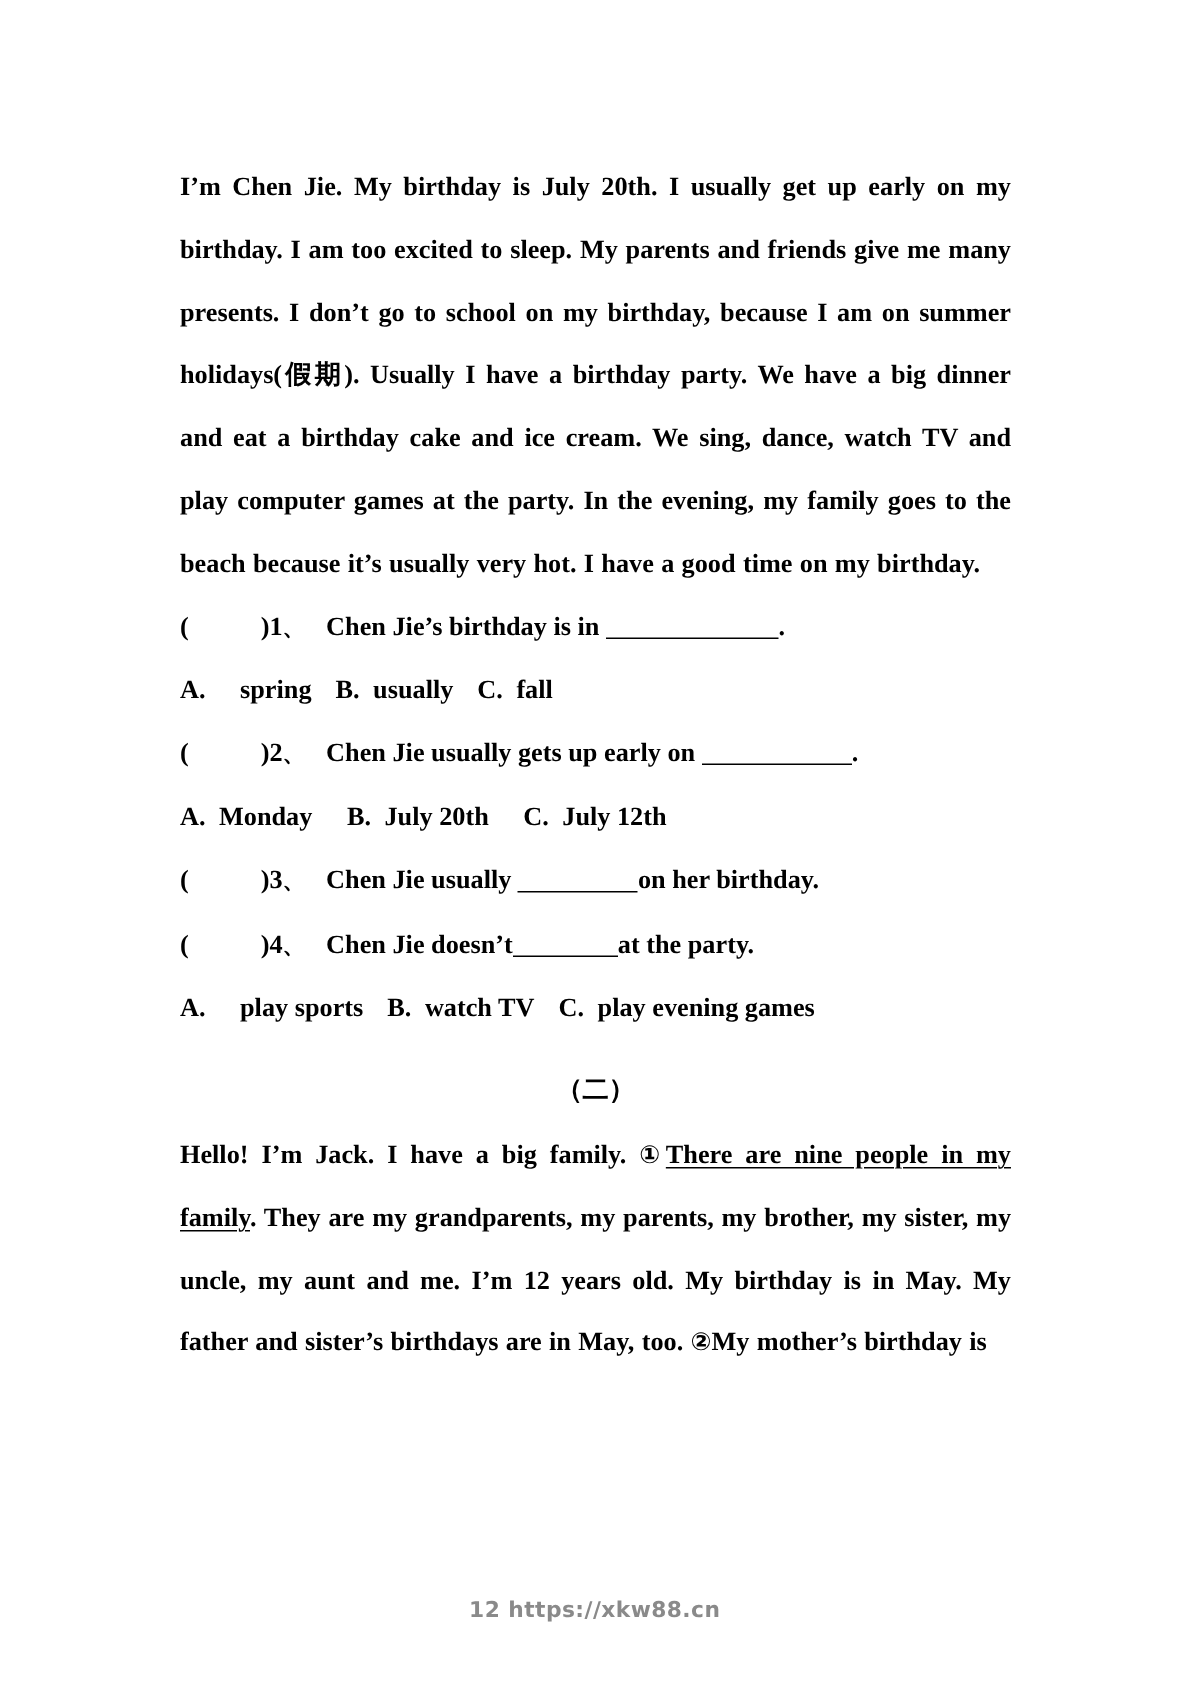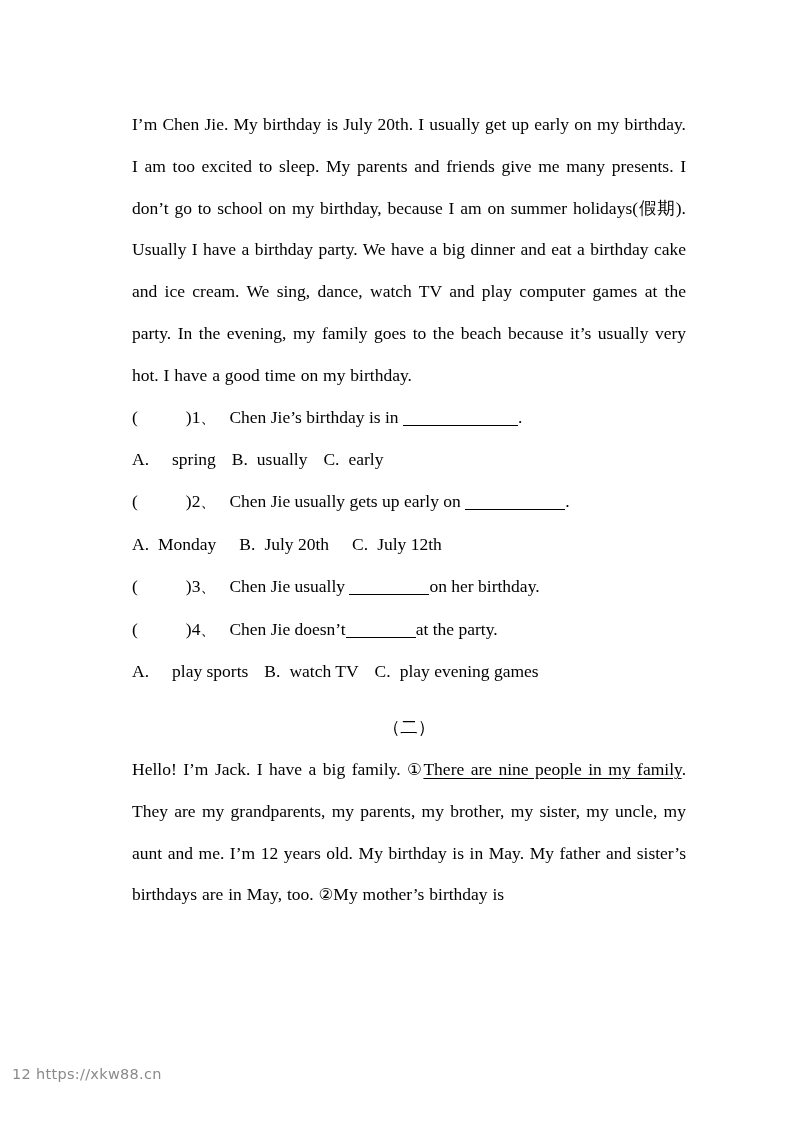--- a/index.html
+++ b/index.html
@@ -18,10 +18,11 @@
 
   .page {
     position: absolute;
-    left: 12px;
+    left: 0;
     top: 0;
     width: 767px;
     height: 1122px;
+    font-weight: bold;
   }
 
   .content {

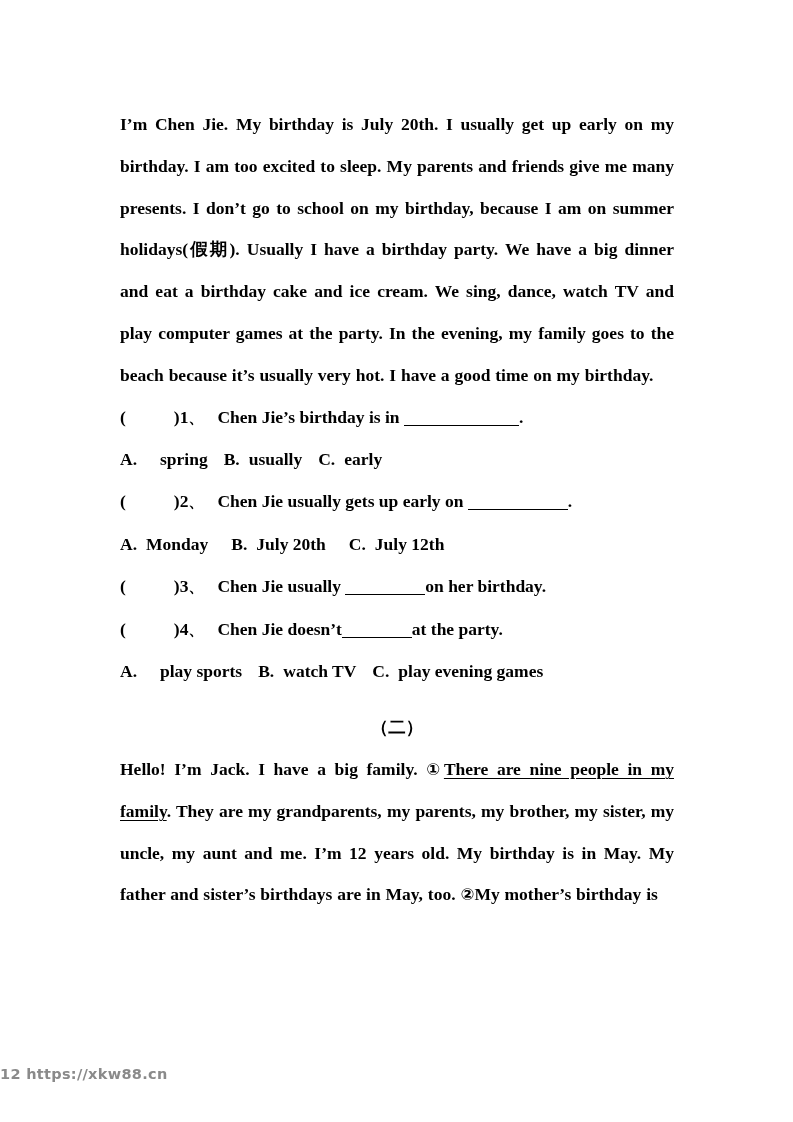--- a/index.html
+++ b/index.html
@@ -135,7 +135,7 @@
     </p>
 
     <p class="optline">
-      <span>A.</span><span class="opt-gap-lg"></span><span>spring</span><span class="opt-gap"></span><span>B.</span><span class="opt-gap-sm"></span><span>usually</span><span class="opt-gap"></span><span>C.</span><span class="opt-gap-sm"></span><span>early</span>
+      <span>A.</span><span class="opt-gap-lg"></span><span>spring</span><span class="opt-gap"></span><span>B.</span><span class="opt-gap-sm"></span><span>usually</span><span class="opt-gap"></span><span>C.</span><span class="opt-gap-sm"></span><span>fall</span>
     </p>
 
     <p class="qline">

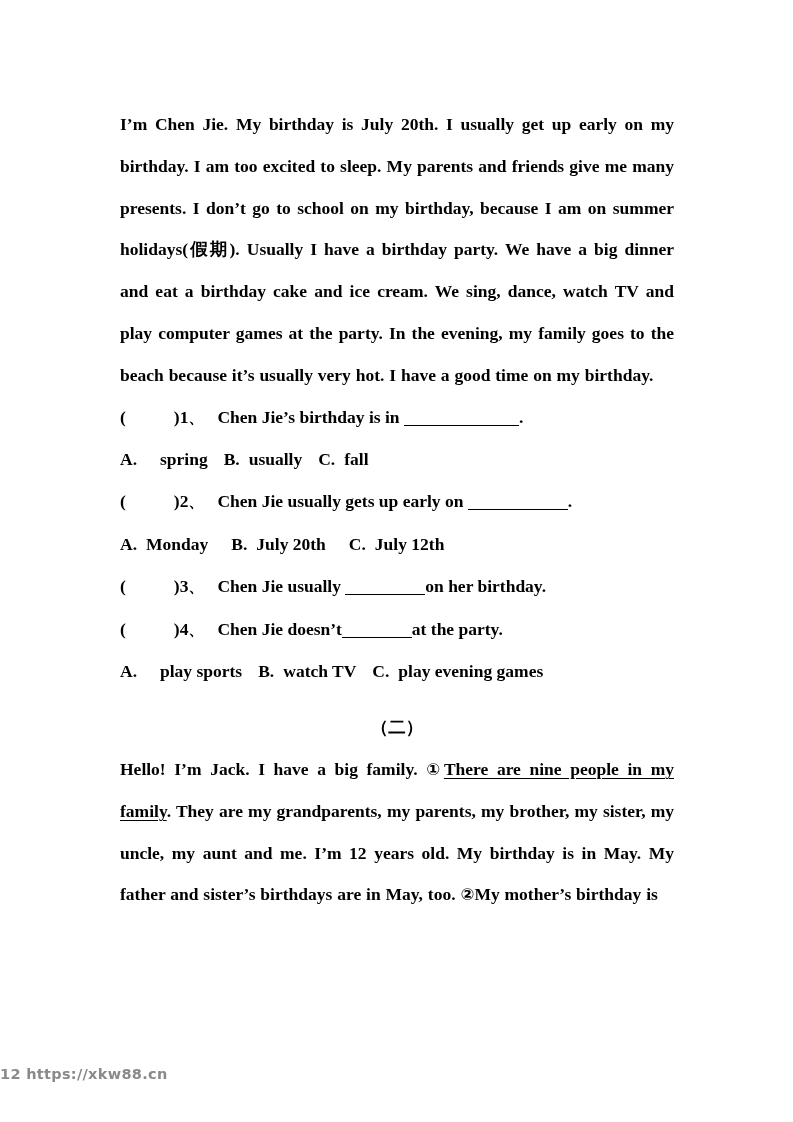--- a/index.html
+++ b/index.html
@@ -114,6 +114,7 @@
     left: 0;
     top: 1066px;
     width: 793px;
+    text-align: center;
     font-family: "DejaVu Sans", "Liberation Sans", sans-serif;
     font-size: 14.5px;
     color: #8a8a8a;

